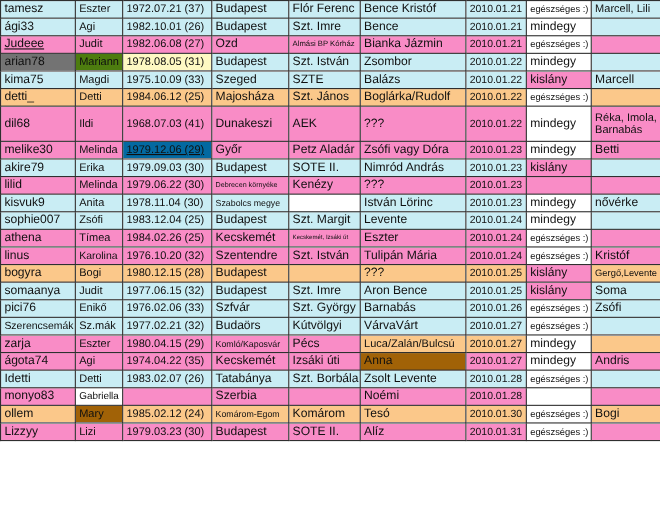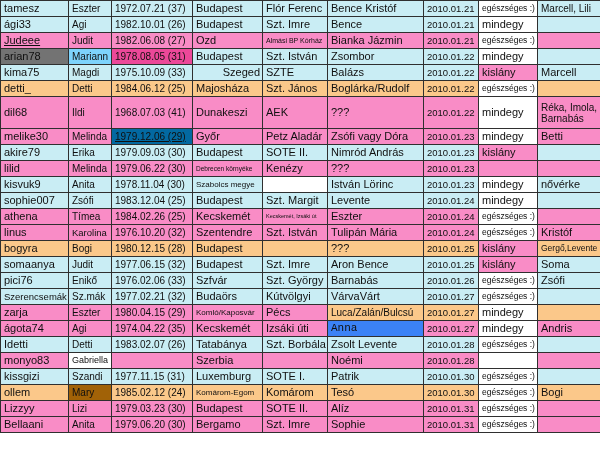--- a/index.html
+++ b/index.html
@@ -83,7 +83,7 @@
       </tr>
       <tr data-name="table-row">
         <td data-name="cell-username" style="background-color: #737373;">arian78</td>
-        <td data-name="cell-first-name" style="background-color: #7dd3fc; margin-left: 27px;">Mariann</td>
+        <td data-name="cell-first-name" style="background-color: #4d7c0f; margin-left: 27px;">Mariann</td>
         <td data-name="cell-birthdate" style="background-color: #ec4899; margin-left: 26px;">1978.08.05 (31)</td>
         <td data-name="cell-city" style="background-color: rgb(201, 237, 244);">Budapest</td>
         <td data-name="cell-hospital" style="background-color: rgb(201, 237, 244);">Szt. István</td>

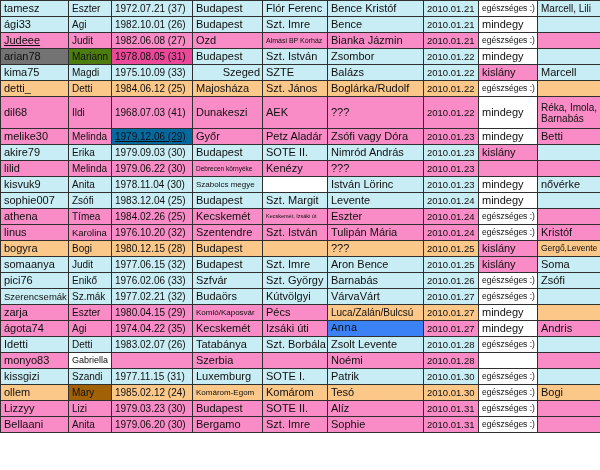--- a/index.html
+++ b/index.html
@@ -84,7 +84,7 @@
       <tr data-name="table-row">
         <td data-name="cell-username" style="background-color: #737373;">arian78</td>
         <td data-name="cell-first-name" style="background-color: #4d7c0f; margin-left: 27px;">Mariann</td>
-        <td data-name="cell-birthdate" style="background-color: #ec4899; margin-left: 26px;">1978.08.05 (31)</td>
+        <td data-name="cell-birthdate" style="background-color: #fef9c3; margin-left: 26px;">1978.08.05 (31)</td>
         <td data-name="cell-city" style="background-color: rgb(201, 237, 244);">Budapest</td>
         <td data-name="cell-hospital" style="background-color: rgb(201, 237, 244);">Szt. István</td>
         <td data-name="cell-baby-name" style="background-color: rgb(201, 237, 244);">Zsombor</td>

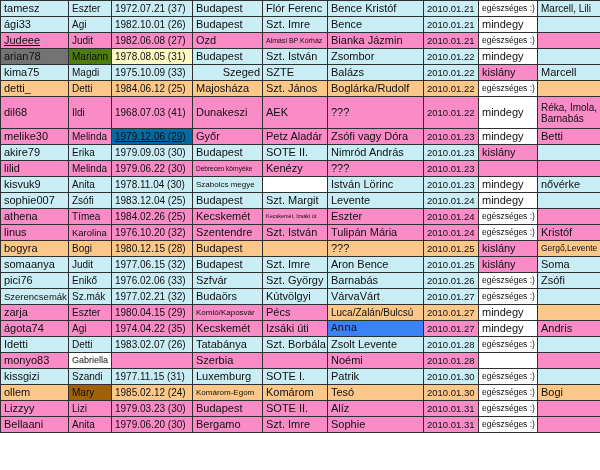--- a/index.html
+++ b/index.html
@@ -96,7 +96,7 @@
         <td data-name="cell-username" style="background-color: rgb(201, 237, 244);">kima75</td>
         <td data-name="cell-first-name" style="background-color: rgb(201, 237, 244);">Magdi</td>
         <td data-name="cell-birthdate" style="background-color: rgb(201, 237, 244);">1975.10.09 (33)</td>
-        <td data-name="cell-city" style="background-color: rgb(201, 237, 244); text-align: right;">Szeged</td>
+        <td data-name="cell-city" style="background-color: rgb(201, 237, 244);">Szeged</td>
         <td data-name="cell-hospital" style="background-color: rgb(201, 237, 244);">SZTE</td>
         <td data-name="cell-baby-name" style="background-color: rgb(201, 237, 244);">Balázs</td>
         <td data-name="cell-due-date" style="background-color: rgb(201, 237, 244);">2010.01.22</td>

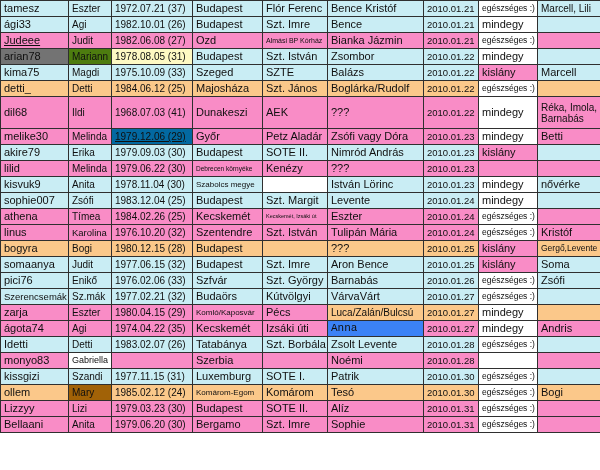--- a/index.html
+++ b/index.html
@@ -263,7 +263,7 @@
         <td data-name="cell-birthdate" style="background-color: rgb(249, 140, 198);">1974.04.22 (35)</td>
         <td data-name="cell-city" style="background-color: rgb(249, 140, 198);">Kecskemét</td>
         <td data-name="cell-hospital" style="background-color: rgb(249, 140, 198);">Izsáki úti</td>
-        <td data-name="cell-baby-name" style="background-color: #3b82f6; font-family: Liberation Mono, monospace;">Anna</td>
+        <td data-name="cell-baby-name" style="background-color: #a16207;">Anna</td>
         <td data-name="cell-due-date" style="background-color: rgb(249, 140, 198);">2010.01.27</td>
         <td data-name="cell-wish" style="background-color: rgb(255, 255, 255);">mindegy</td>
         <td data-name="cell-siblings" style="background-color: rgb(249, 140, 198);">Andris</td>

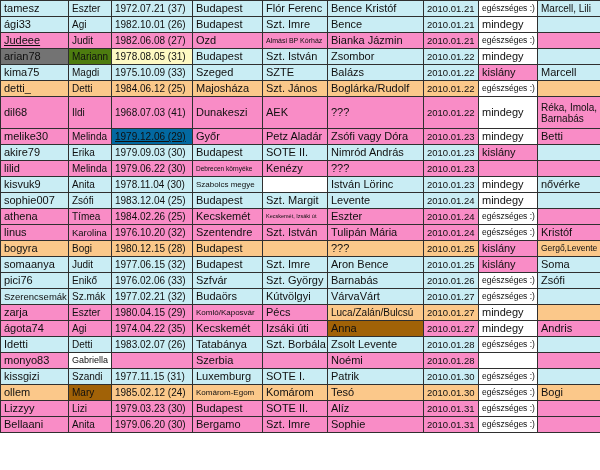--- a/index.html
+++ b/index.html
@@ -291,17 +291,6 @@
         <td data-name="cell-siblings" style="background-color: rgb(249, 140, 198);"></td>
       </tr>
       <tr data-name="table-row">
-        <td data-name="cell-username" style="background-color: rgb(201, 237, 244);">kissgizi</td>
-        <td data-name="cell-first-name" style="background-color: rgb(201, 237, 244);">Szandi</td>
-        <td data-name="cell-birthdate" style="background-color: rgb(201, 237, 244);">1977.11.15 (31)</td>
-        <td data-name="cell-city" style="background-color: rgb(201, 237, 244);">Luxemburg</td>
-        <td data-name="cell-hospital" style="background-color: rgb(201, 237, 244);">SOTE I.</td>
-        <td data-name="cell-baby-name" style="background-color: rgb(201, 237, 244);">Patrik</td>
-        <td data-name="cell-due-date" style="background-color: rgb(201, 237, 244);">2010.01.30</td>
-        <td data-name="cell-wish" style="background-color: rgb(255, 255, 255); font-size: 8.5px;">egészséges :)</td>
-        <td data-name="cell-siblings" style="background-color: rgb(201, 237, 244);"></td>
-      </tr>
-      <tr data-name="table-row">
         <td data-name="cell-username" style="background-color: rgb(251, 200, 138);">ollem</td>
         <td data-name="cell-first-name" style="background-color: #a16207; margin-left: 12px;">Mary</td>
         <td data-name="cell-birthdate" style="background-color: rgb(251, 200, 138);">1985.02.12 (24)</td>

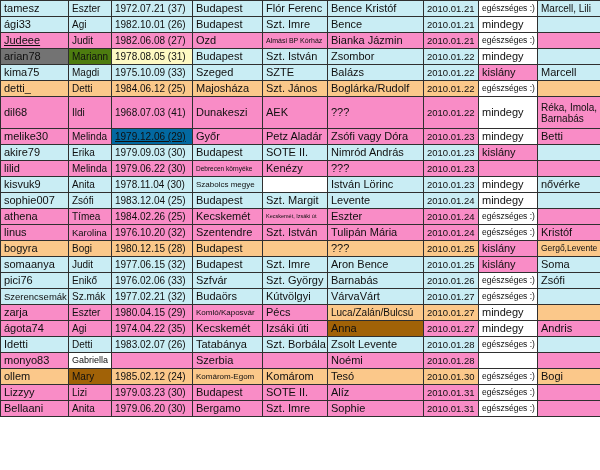--- a/index.html
+++ b/index.html
@@ -312,17 +312,6 @@
         <td data-name="cell-wish" style="background-color: rgb(255, 255, 255); font-size: 8.5px;">egészséges :)</td>
         <td data-name="cell-siblings" style="background-color: rgb(249, 140, 198);"></td>
       </tr>
-      <tr data-name="table-row">
-        <td data-name="cell-username" style="background-color: rgb(249, 140, 198);">Bellaani</td>
-        <td data-name="cell-first-name" style="background-color: rgb(249, 140, 198);">Anita</td>
-        <td data-name="cell-birthdate" style="background-color: rgb(249, 140, 198);">1979.06.20 (30)</td>
-        <td data-name="cell-city" style="background-color: rgb(249, 140, 198);">Bergamo</td>
-        <td data-name="cell-hospital" style="background-color: rgb(249, 140, 198);">Szt. Imre</td>
-        <td data-name="cell-baby-name" style="background-color: rgb(249, 140, 198);">Sophie</td>
-        <td data-name="cell-due-date" style="background-color: rgb(249, 140, 198);">2010.01.31</td>
-        <td data-name="cell-wish" style="background-color: rgb(255, 255, 255); font-size: 8.5px;">egészséges :)</td>
-        <td data-name="cell-siblings" style="background-color: rgb(249, 140, 198);"></td>
-      </tr>
     </tbody>
 </table>
 

